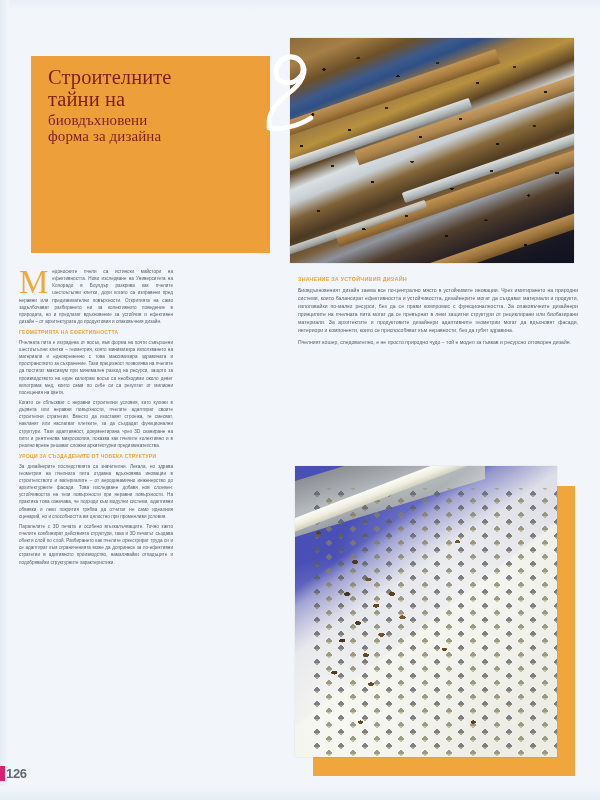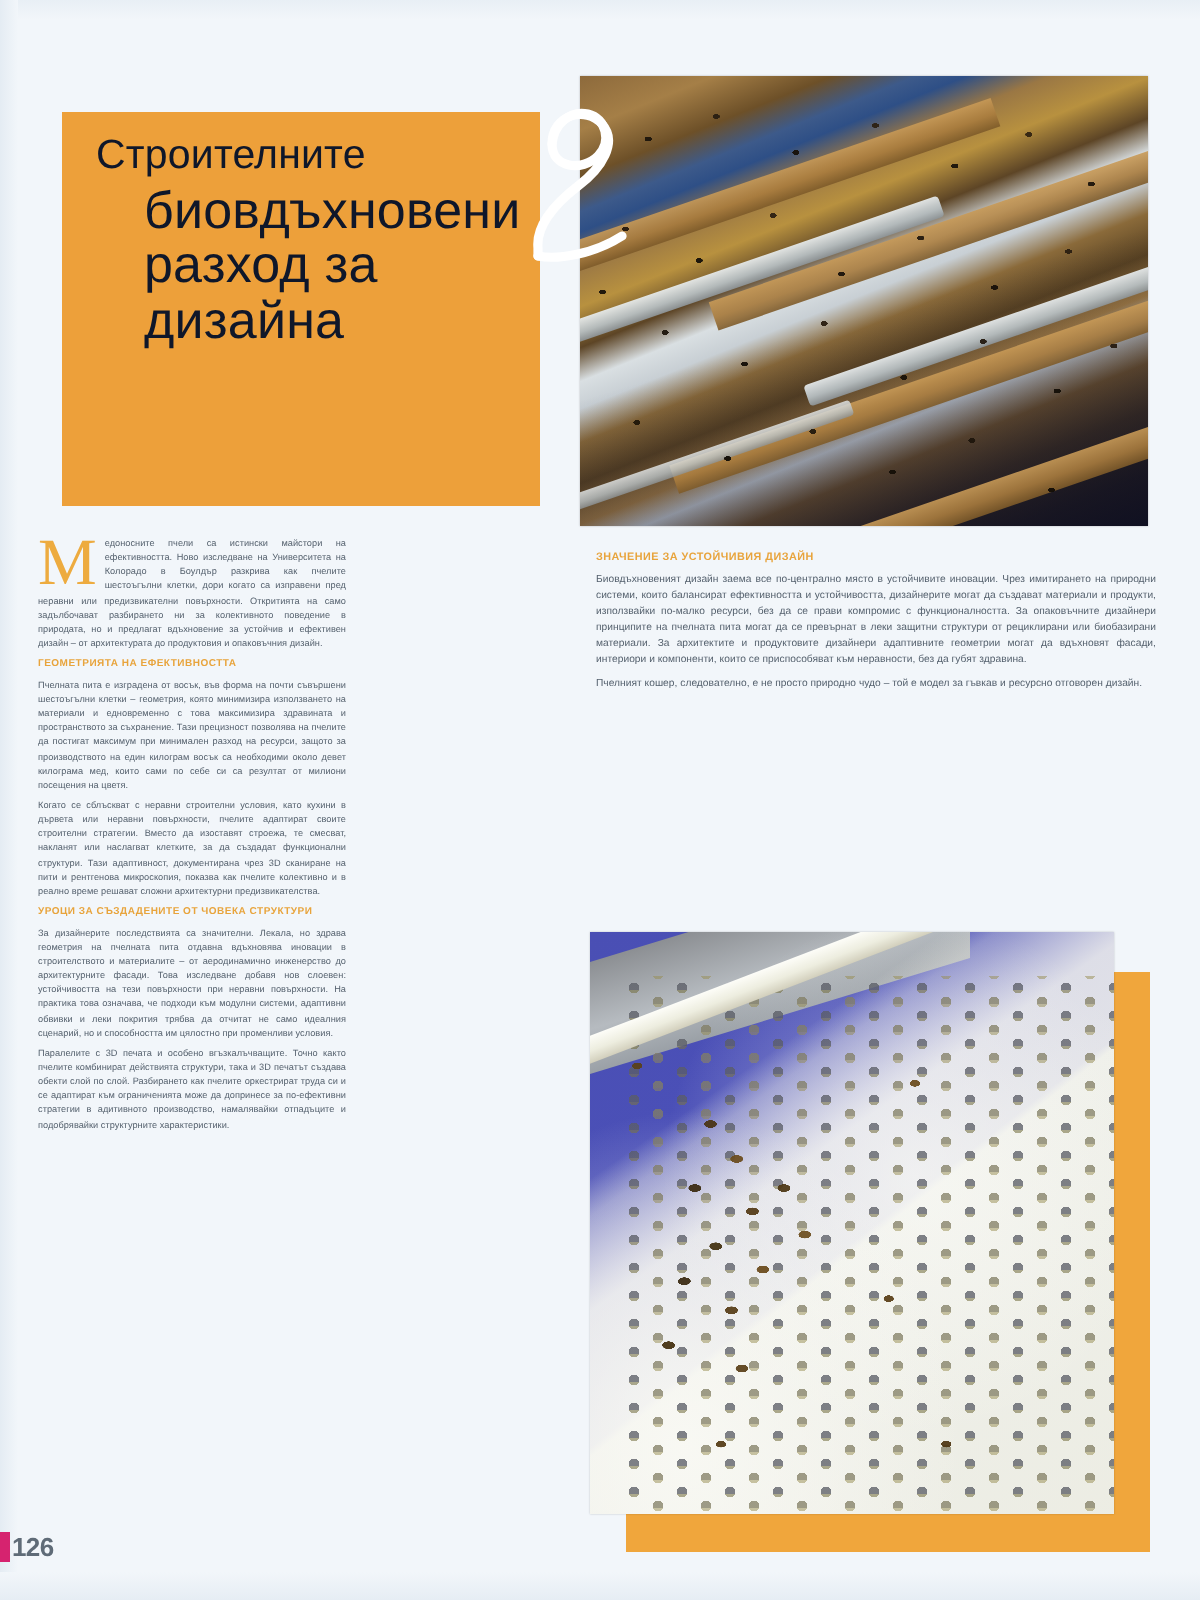--- a/index.html
+++ b/index.html
@@ -141,9 +141,10 @@
     box-sizing: border-box;
   }
   .title-line {
-    color: #0f172a;
+    color: #7f1d1d;
     line-height: 1.06;
     letter-spacing: .1px;
+    font-family: Liberation Serif, serif;
   }
   .t-light {
     font-size: 20.5px;

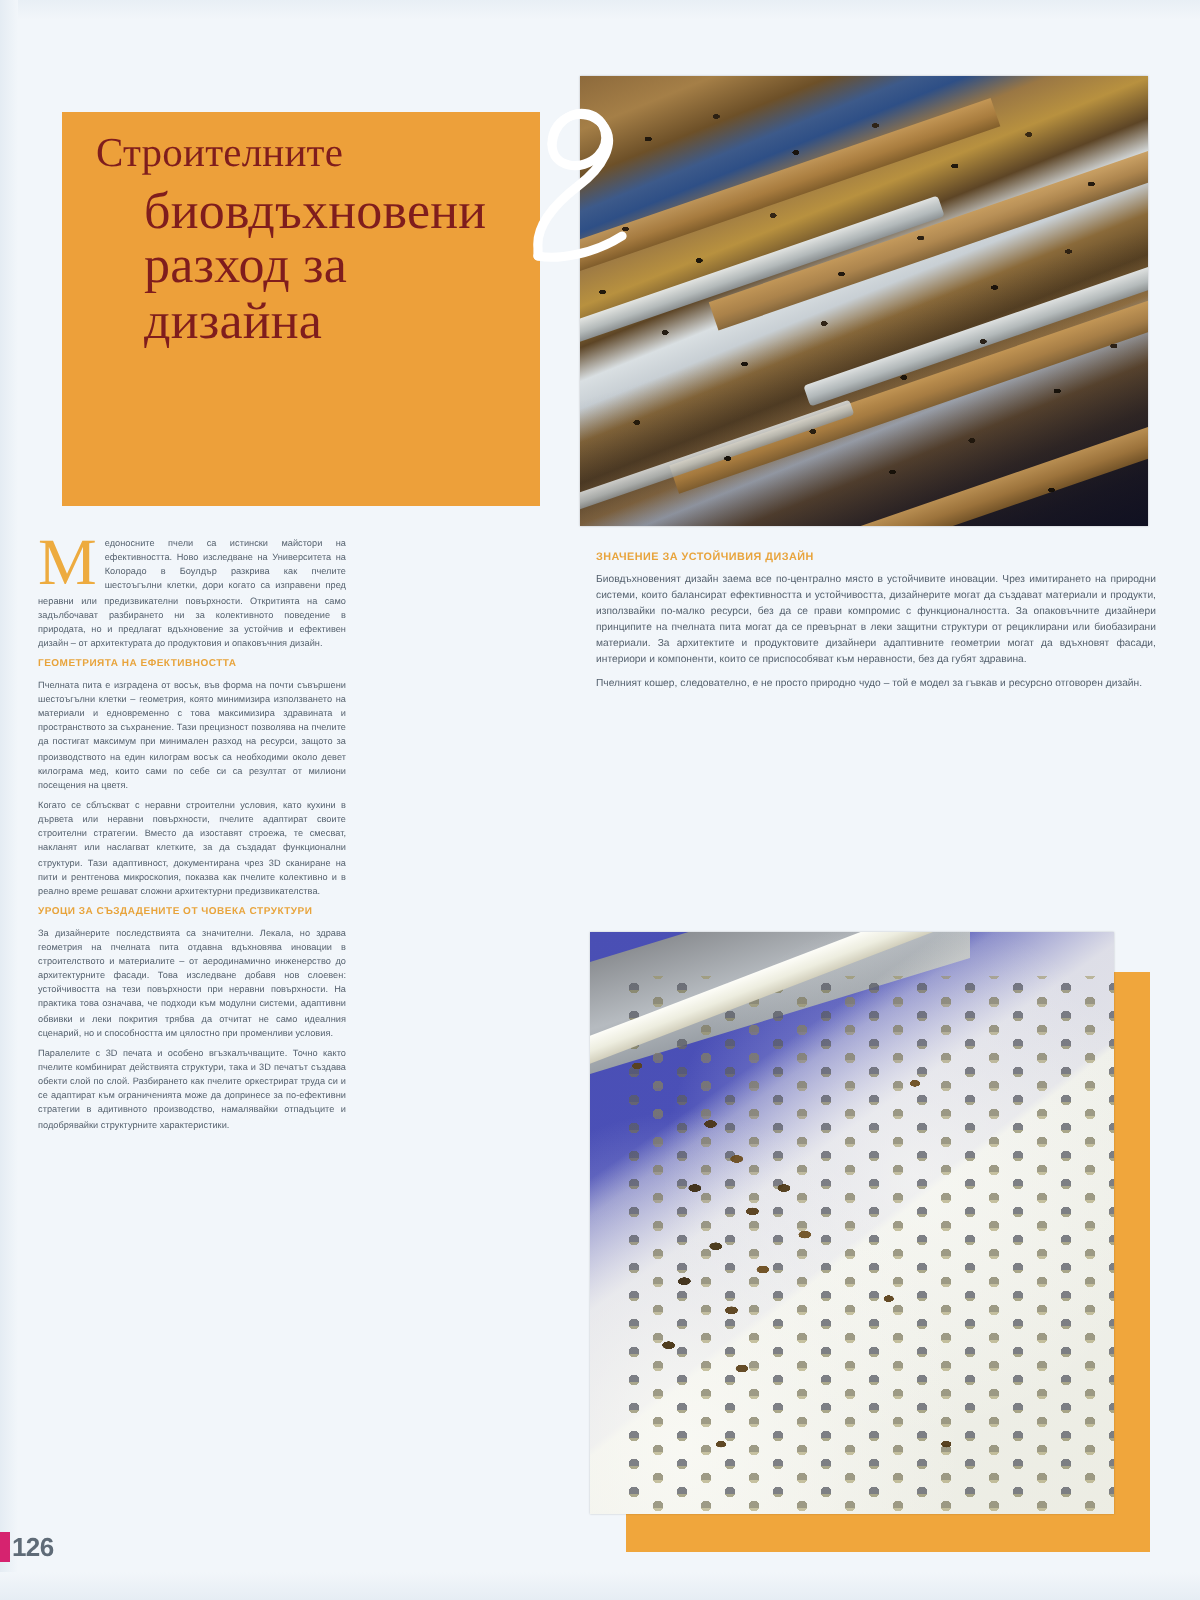--- a/index.html
+++ b/index.html
@@ -353,6 +353,7 @@
 
   <div class="title-block">
     <div class="title-line t-light">Строителните</div>
+    <div class="title-line t-light">тайни на</div>
     <div class="title-line t-sub t-gap-b">биовдъхновени</div>
     <div class="title-line t-sub">разход за дизайна</div>
   </div>

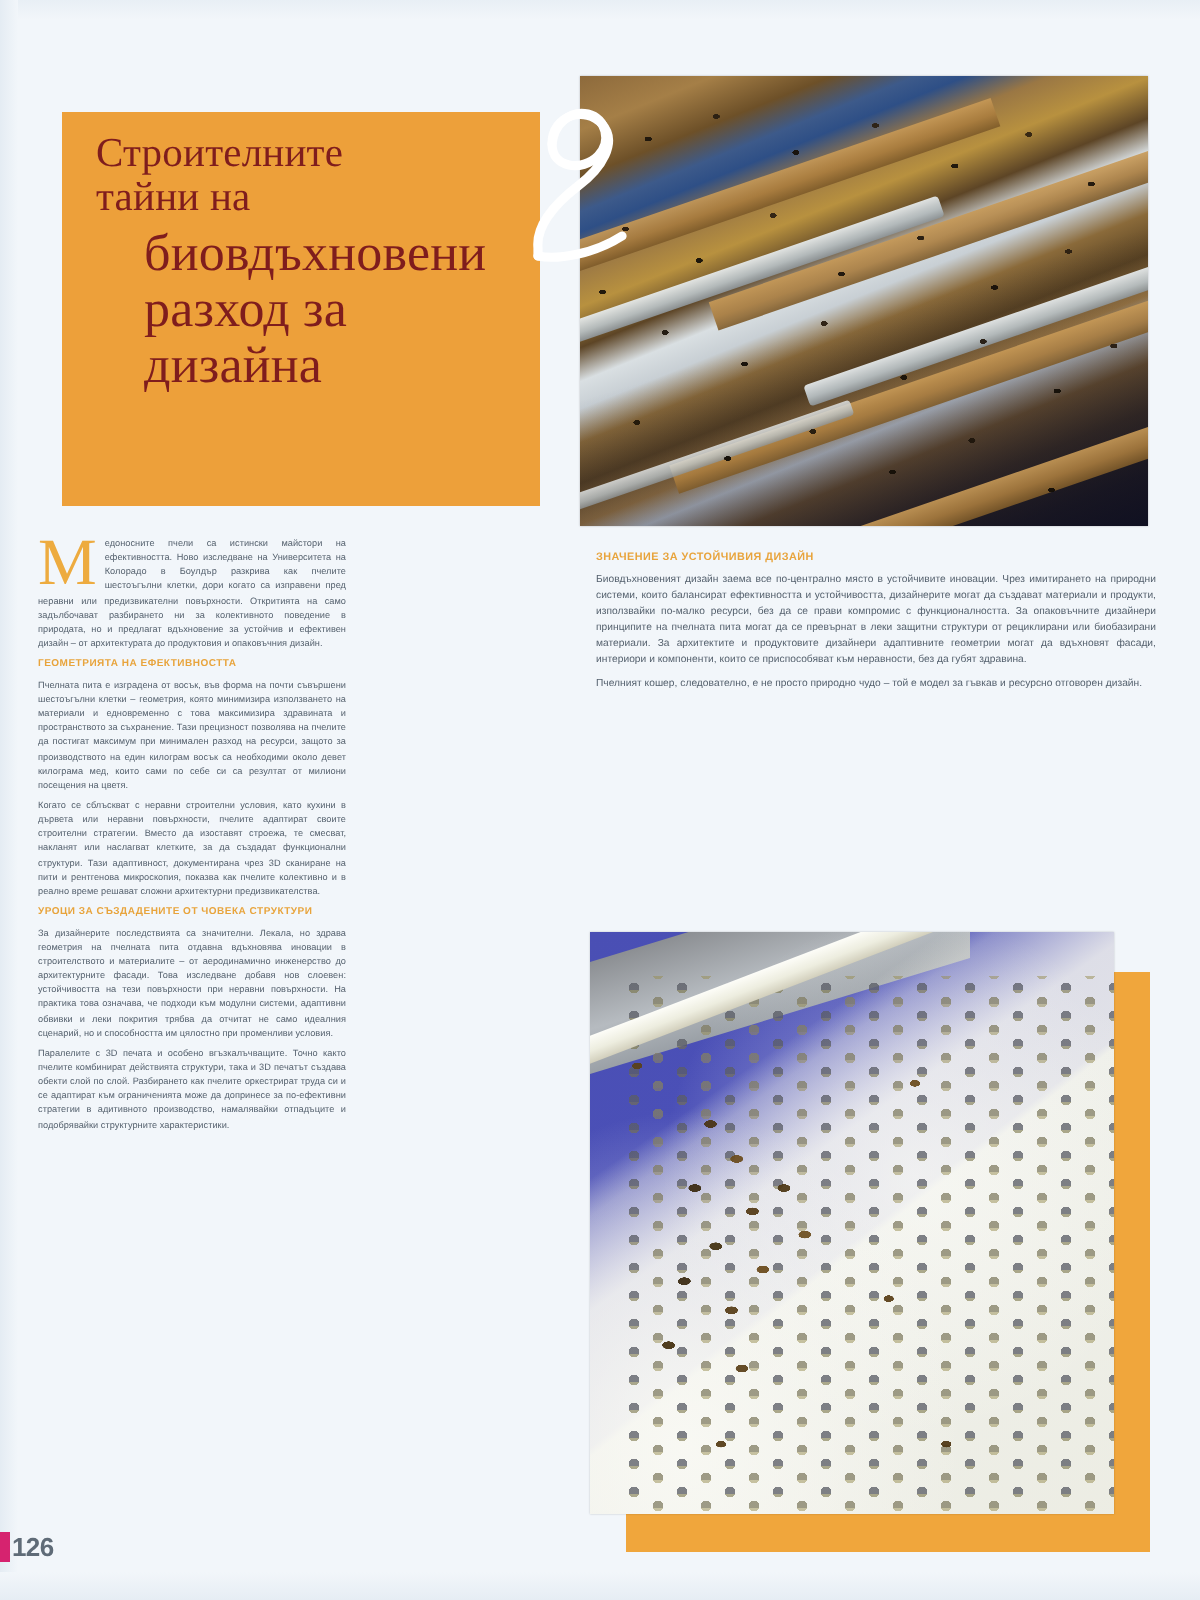--- a/index.html
+++ b/index.html
@@ -156,9 +156,8 @@
     letter-spacing: .2px;
   }
   .t-sub {
-    font-size: 26px;
+    font-size: 15px;
     font-weight: 400;
-    margin-left: 24px;
   }
   .t-gap-a { margin-top: 2px; }
   .t-gap-b { margin-top: 3px; }

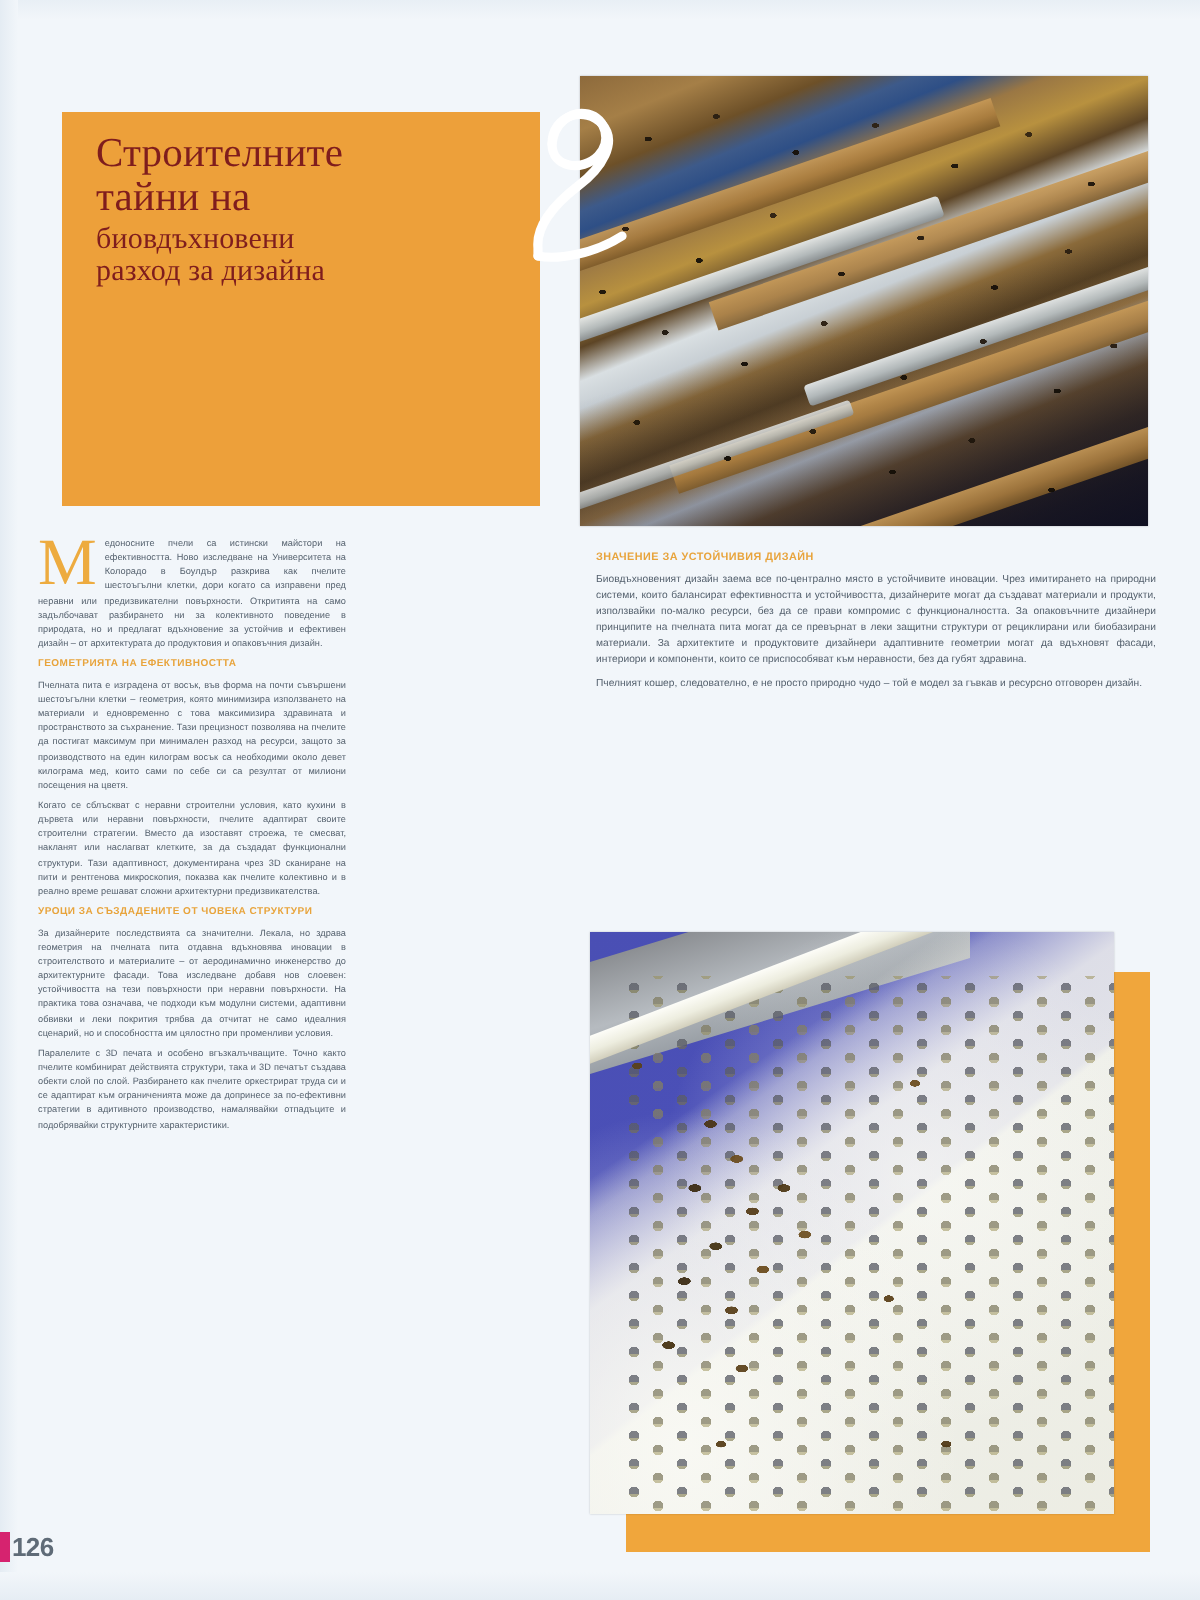--- a/index.html
+++ b/index.html
@@ -354,7 +354,7 @@
     <div class="title-line t-light">Строителните</div>
     <div class="title-line t-light">тайни на</div>
     <div class="title-line t-sub t-gap-b">биовдъхновени</div>
-    <div class="title-line t-sub">разход за дизайна</div>
+    <div class="title-line t-sub">форма за дизайна</div>
   </div>
 
   <div class="chapter-numeral">

